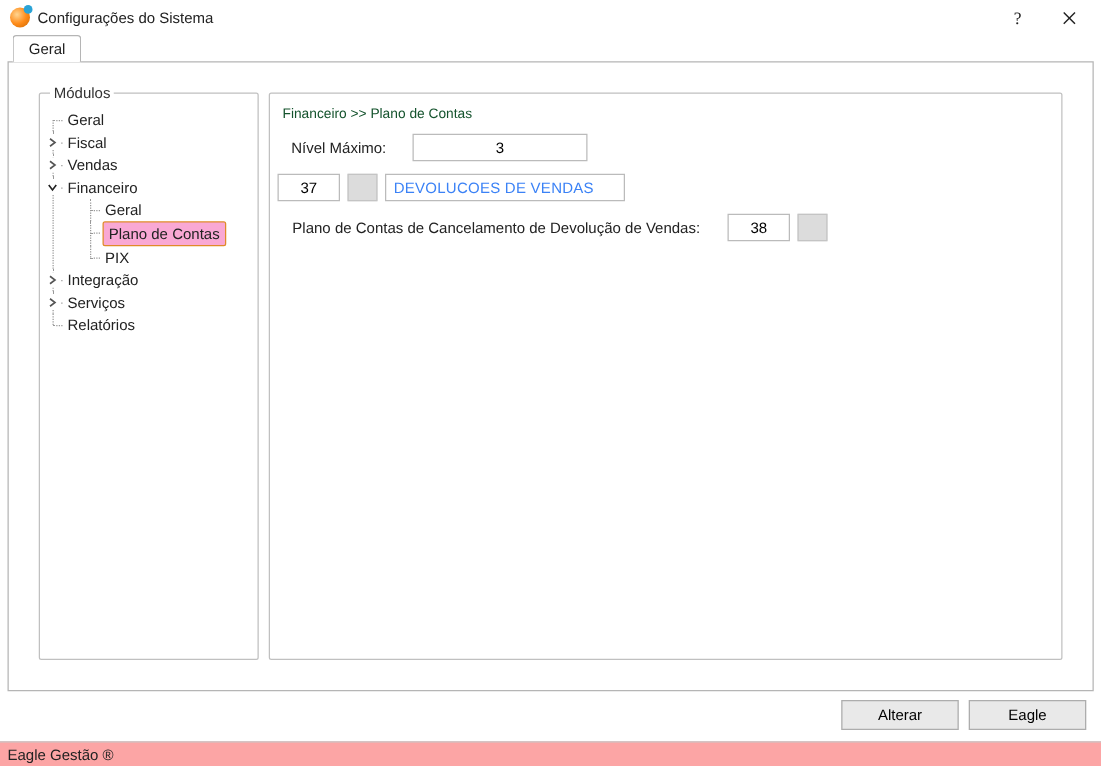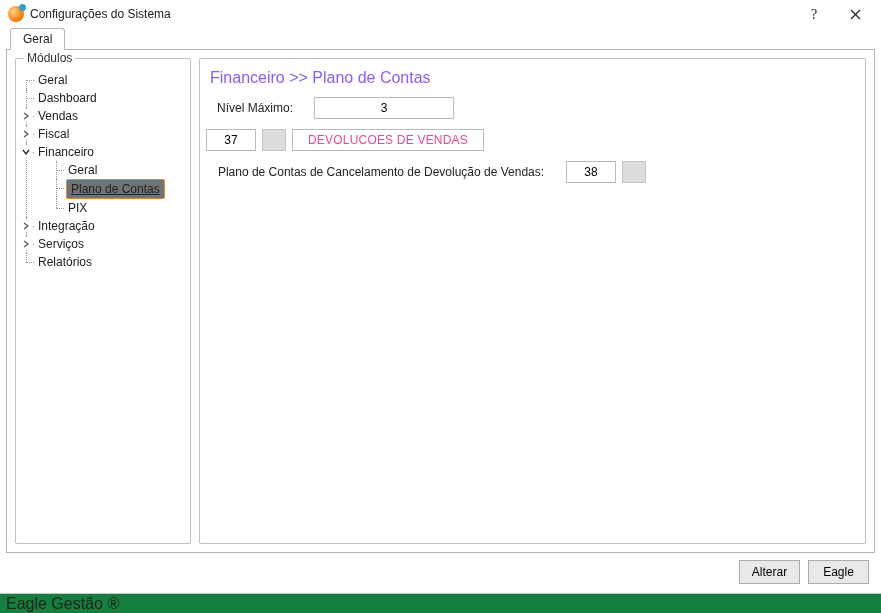--- a/index.html
+++ b/index.html
@@ -74,7 +74,7 @@
     border: 1px solid #b5b5b5;
     background: #fff;
     display: flex;
-    padding: 8px;
+    padding: 24px;
     gap: 8px;
   }
 

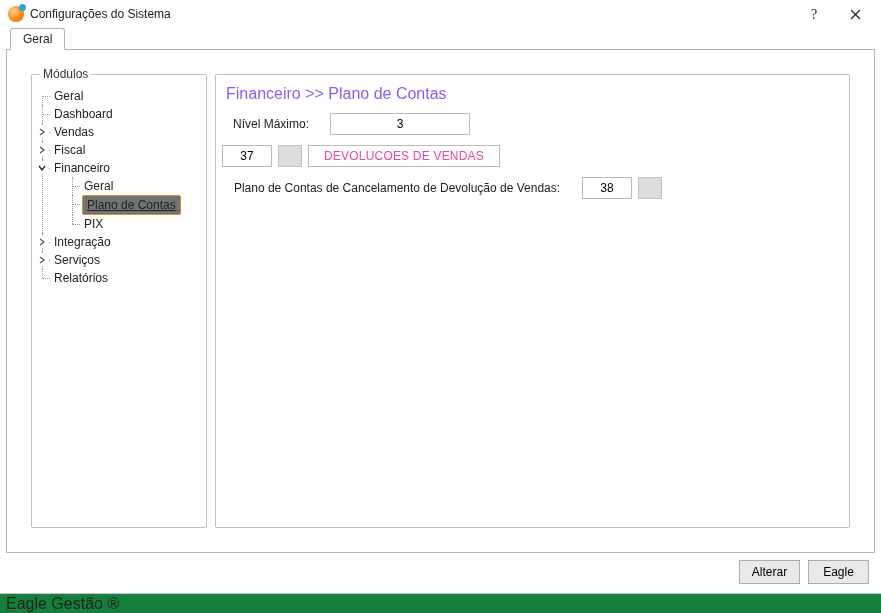--- a/index.html
+++ b/index.html
@@ -149,9 +149,9 @@
 
   
   .breadcrumb {
-    font-size: 16px;
+    font-size: 11px;
     margin: 0 0 10px 4px;
-    color: #8b5cf6;
+    color: #14532d;
   }
   .form-row {
     display: flex;

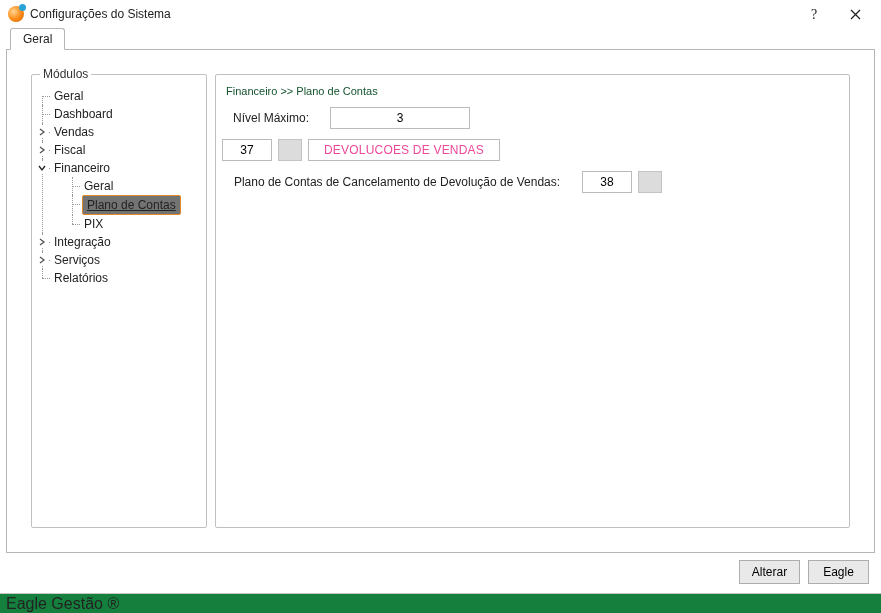--- a/index.html
+++ b/index.html
@@ -258,9 +258,6 @@
           <span class="node-label">Geral</span>
         </li>
 
-        <li>
-          <span class="node-label">Dashboard</span>
-        </li>
 
 
         <li>

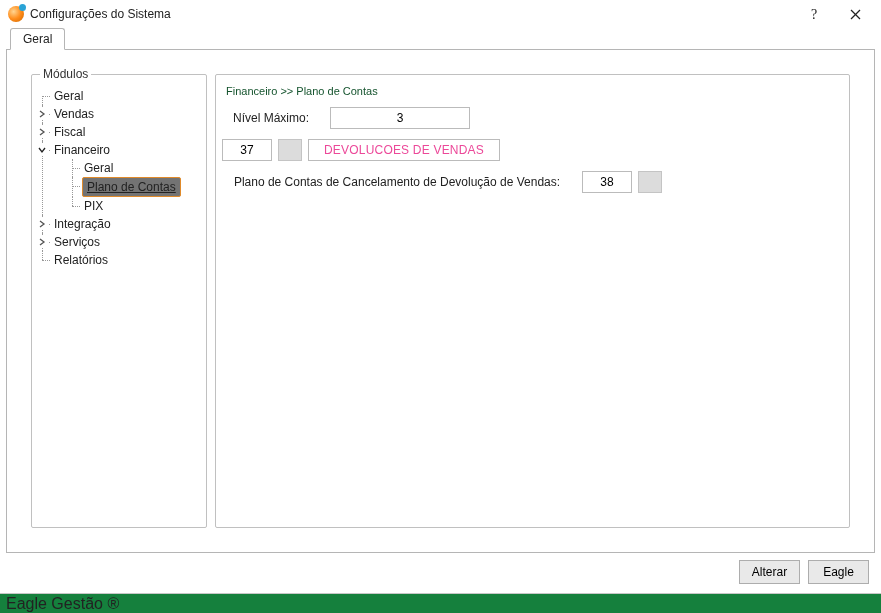--- a/index.html
+++ b/index.html
@@ -266,16 +266,16 @@
                 <polyline points="2,1 6,4 2,7" fill="none" stroke="#555" stroke-width="1.3"></polyline>
               </svg>
           </span>
+          <span class="node-label">Fiscal</span>
+        </li>
+
+        <li>
+          <span class="toggle">
+            <svg width="8" height="8" viewBox="0 0 8 8">
+                <polyline points="2,1 6,4 2,7" fill="none" stroke="#555" stroke-width="1.3"></polyline>
+              </svg>
+          </span>
           <span class="node-label">Vendas</span>
-        </li>
-
-        <li>
-          <span class="toggle">
-            <svg width="8" height="8" viewBox="0 0 8 8">
-                <polyline points="2,1 6,4 2,7" fill="none" stroke="#555" stroke-width="1.3"></polyline>
-              </svg>
-          </span>
-          <span class="node-label">Fiscal</span>
         </li>
 
         <li>

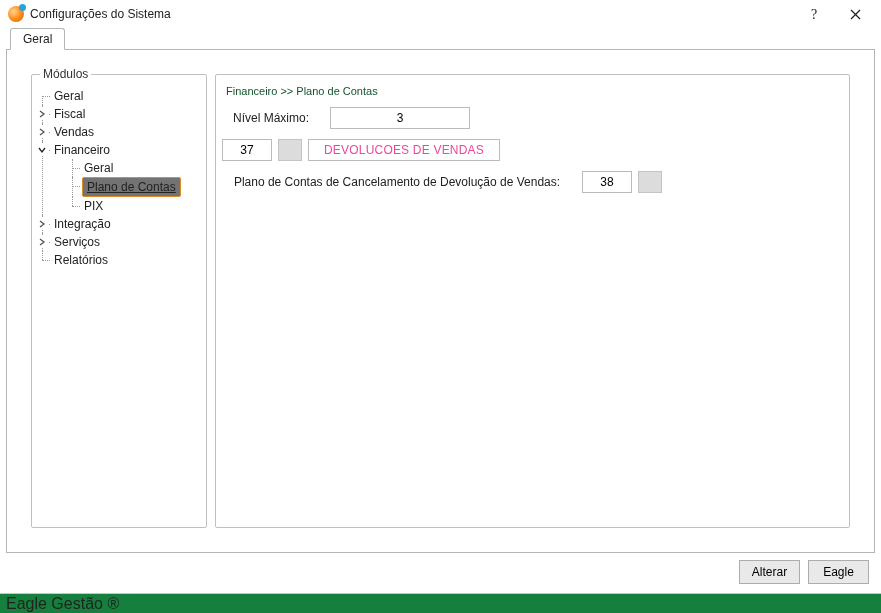--- a/index.html
+++ b/index.html
@@ -185,8 +185,8 @@
   }
   .desc-input {
     width: 192px;
-    text-align: center;
-    color: #ec4899;
+    text-align: left;
+    color: #3b82f6;
     letter-spacing: 0.2px;
     overflow: hidden;
     text-overflow: clip;

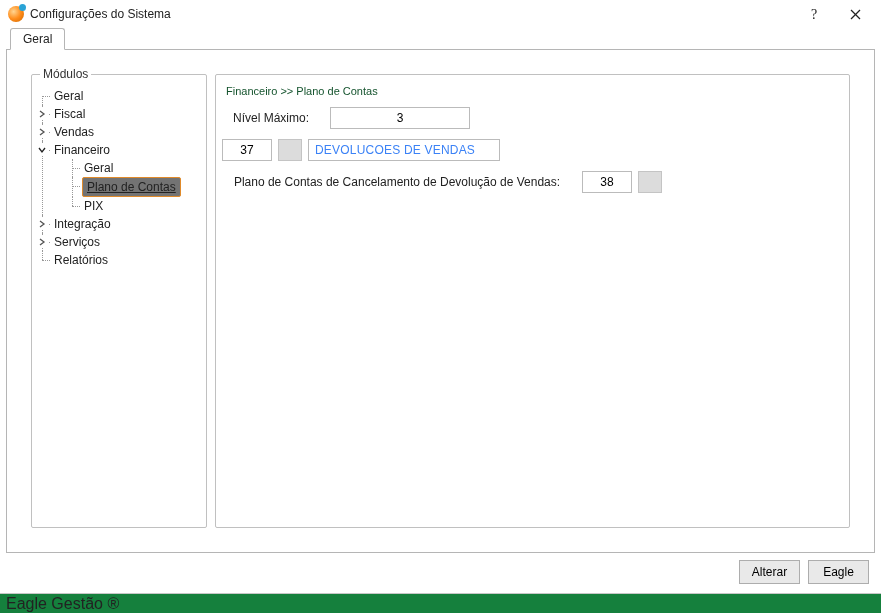--- a/index.html
+++ b/index.html
@@ -141,9 +141,8 @@
   .tree .selected .node-label {
     border: 1.5px solid #e08a2a;
     border-radius: 2px;
-    background: #737373;
+    background: #f9a8d4;
     padding: 0 4px;
-    text-decoration: underline;
   }
   .tree ul li { padding-left: 14px; }
 

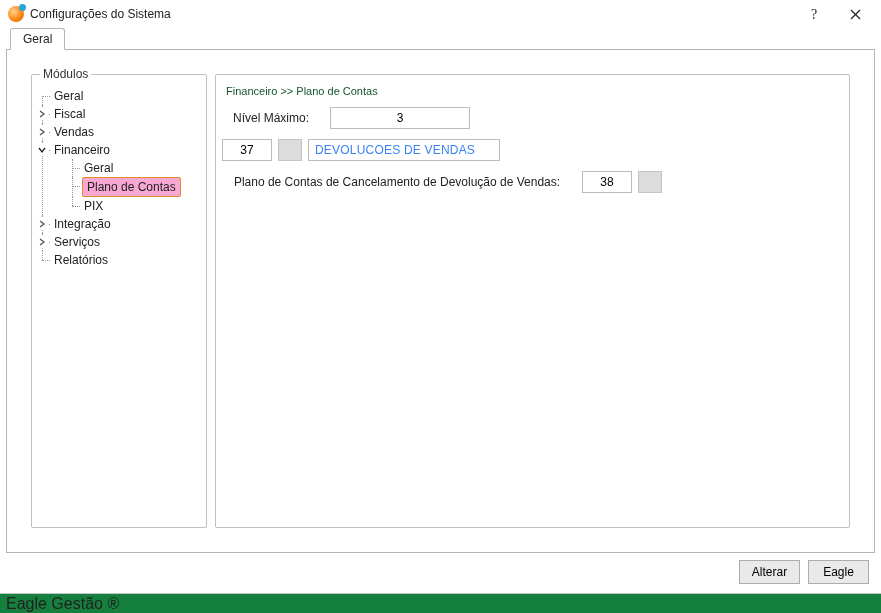--- a/index.html
+++ b/index.html
@@ -200,7 +200,7 @@
     gap: 8px;
   }
   .btn {
-    width: 61px; height: 24px;
+    width: 94px; height: 24px;
     background: #e9e9e9;
     border: 1px solid #adadad;
     font-family: inherit;

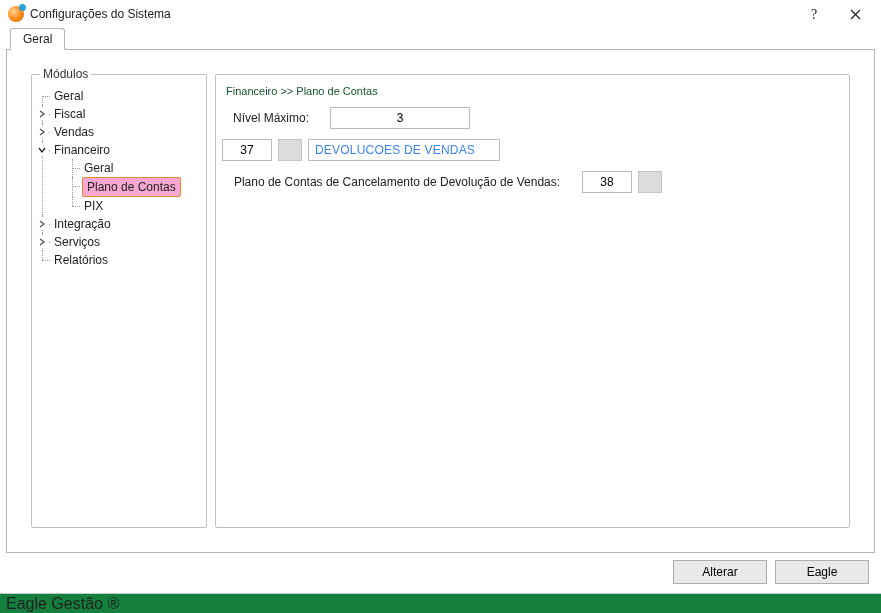--- a/index.html
+++ b/index.html
@@ -215,10 +215,10 @@
     height: 20px;
     border-top: 1px solid #c7c7c7;
     padding: 2px 6px;
-    font-size: 16px;
+    font-size: 12px;
     display: flex;
     align-items: center;
-    background: #15803d;
+    background: #fca5a5;
   }
 </style>
 </head>

